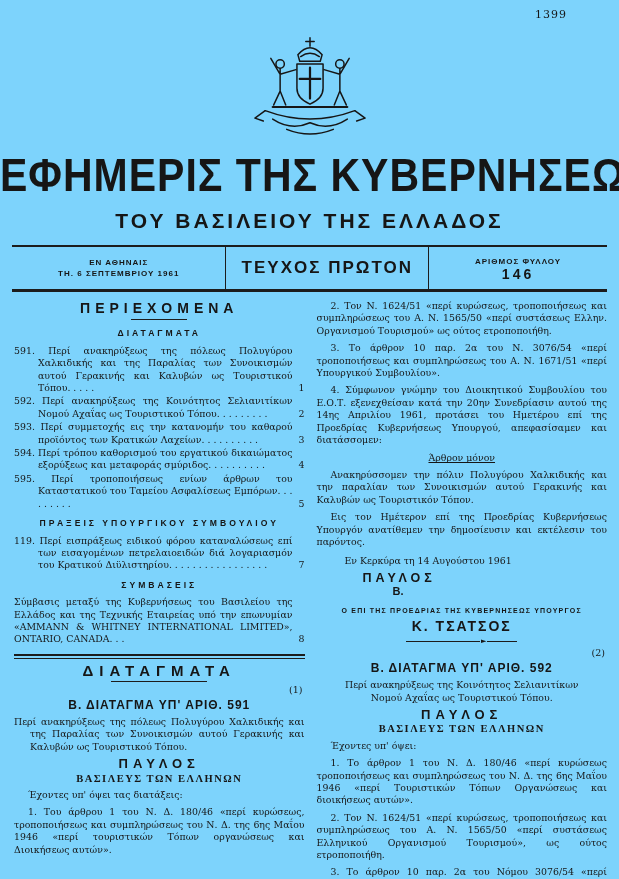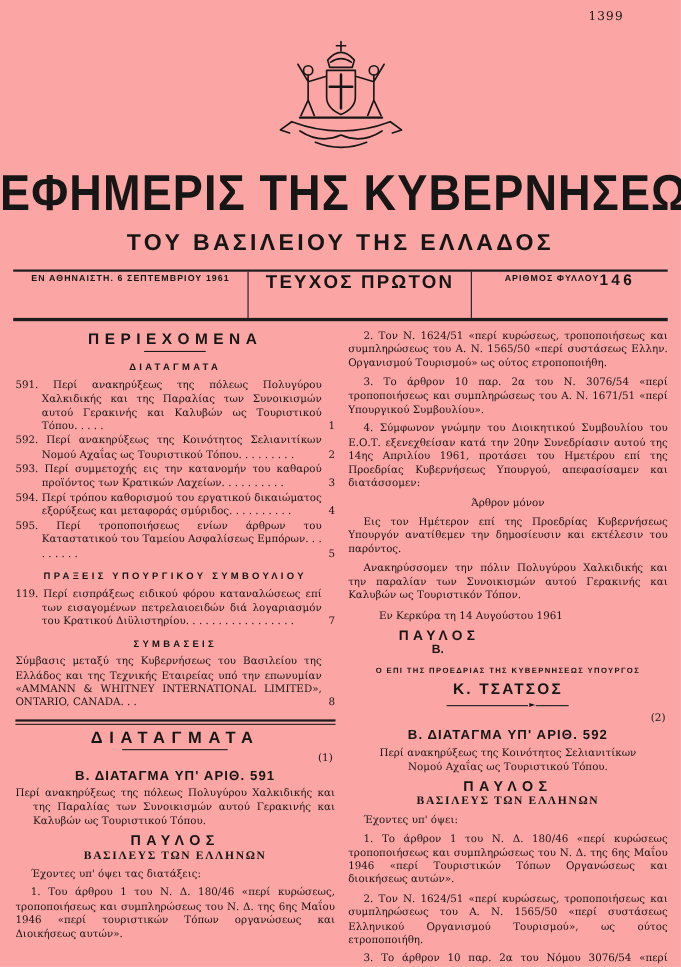--- a/index.html
+++ b/index.html
@@ -3,7 +3,7 @@
 <meta charset="utf-8">
 <style>
   html,body{margin:0;padding:0;background:#e8e8e4;}
-  #page{position:relative;width:619px;height:879px;background:#fca5a5;color:#161616;
+  #page{position:relative;width:619px;height:879px;background:#7dd3fc;color:#161616;
         margin:0 auto;overflow:hidden;font-family:"DejaVu Serif",serif;}
   
   .folio{position:absolute;top:8px;right:52px;font-size:11px;letter-spacing:1px;}

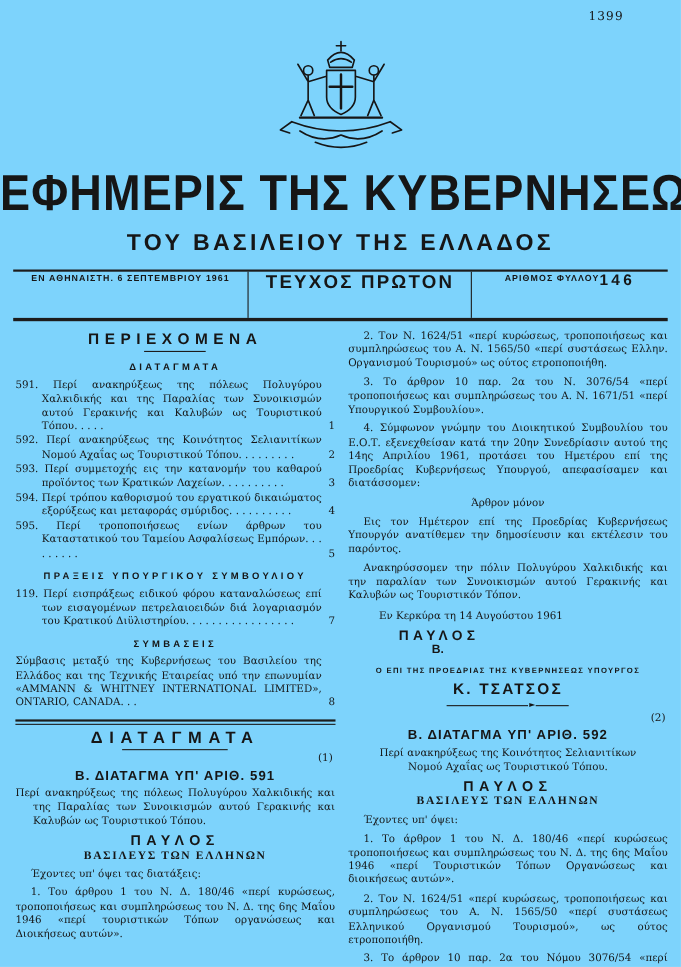--- a/index.html
+++ b/index.html
@@ -15,7 +15,7 @@
         font-size:21px;letter-spacing:3px;margin-top:10px;white-space:nowrap;}
   .info-band{margin:12px 12px 0 12px;border-top:2px solid #1c1c1c;border-bottom:3px solid #1c1c1c;
         display:flex;align-items:stretch;height:42px;}
-  .info-cell{display:flex;flex-direction:row;justify-content:center;text-align:center;
+  .info-cell{display:flex;flex-direction:column;justify-content:center;text-align:center;
         font-family:"Liberation Sans",sans-serif;}
   .cell-l{width:36%;border-right:1px solid #1c1c1c;}
   .cell-c{width:34%;border-right:1px solid #1c1c1c;}

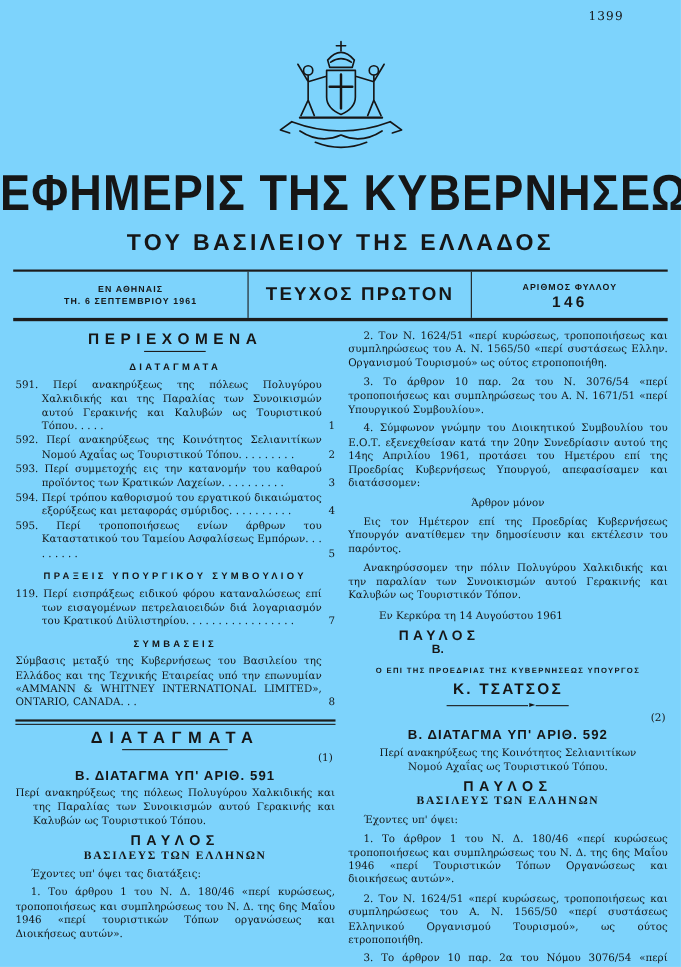--- a/index.html
+++ b/index.html
@@ -52,7 +52,7 @@
   .king-title{text-align:center;font-family:Liberation Serif, serif;font-weight:bold;
         font-size:10.5px;letter-spacing:1.5px;margin:2px 0 4px 0;}
   .para{text-indent:14px;margin:0 0 5px 0;}
-  .article-head{text-align:center;margin:6px 0 4px 0;}
+  .article-head{text-align:center;margin:6px 0 4px 0;text-decoration:underline;}
   .dateline{padding-left:28px;margin:7px 0 4px 0;}
   .sig-king{font-family:"Liberation Sans",sans-serif;font-weight:bold;font-size:12.5px;
         letter-spacing:4px;padding-left:46px;}

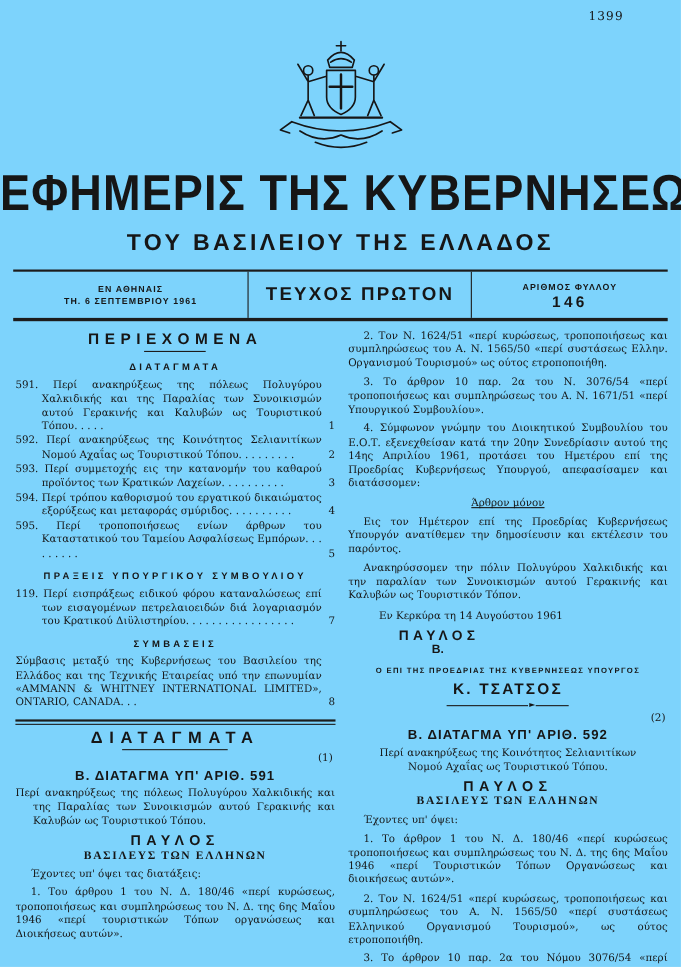--- a/index.html
+++ b/index.html
@@ -190,8 +190,8 @@
       <div class="para">4. Σύμφωνον γνώμην του Διοικητικού Συμβουλίου του Ε.Ο.Τ. εξενεχθείσαν κατά την 20ην Συνεδρίασιν αυτού της 14ης Απριλίου 1961, προτάσει του Ημετέρου επί της Προεδρίας Κυβερνήσεως Υπουργού, απεφασίσαμεν και διατάσσομεν:</div>
 
       <div class="article-head">Άρθρον μόνον</div>
+      <div class="para">Ανακηρύσσομεν την πόλιν Πολυγύρου Χαλκιδικής και την παραλίαν των Συνοικισμών αυτού Γερακινής και Καλυβών ως Τουριστικόν Τόπον.</div>
       <div class="para">Εις τον Ημέτερον επί της Προεδρίας Κυβερνήσεως Υπουργόν ανατίθεμεν την δημοσίευσιν και εκτέλεσιν του παρόντος.</div>
-      <div class="para">Ανακηρύσσομεν την πόλιν Πολυγύρου Χαλκιδικής και την παραλίαν των Συνοικισμών αυτού Γερακινής και Καλυβών ως Τουριστικόν Τόπον.</div>
 
       <div class="dateline">Εν Κερκύρα τη 14 Αυγούστου 1961</div>
 

